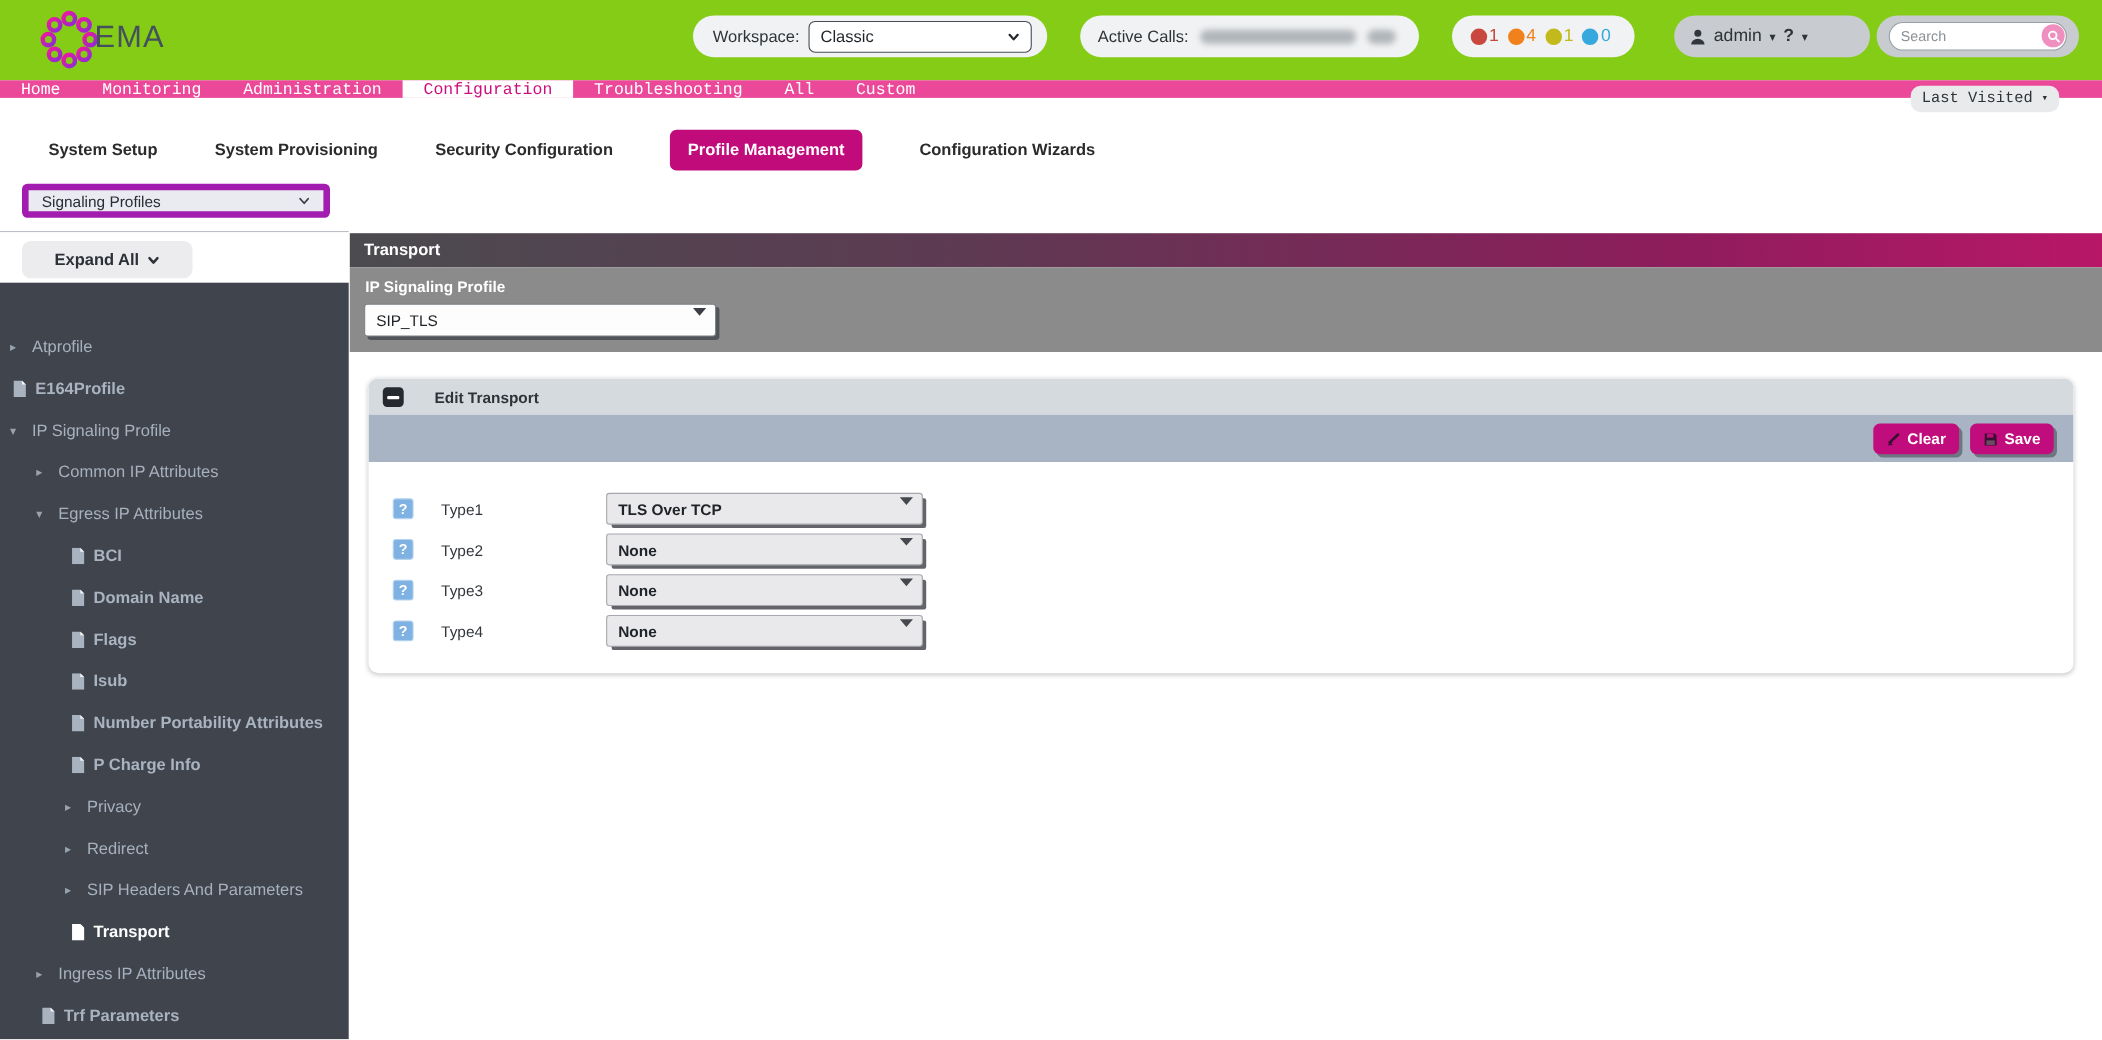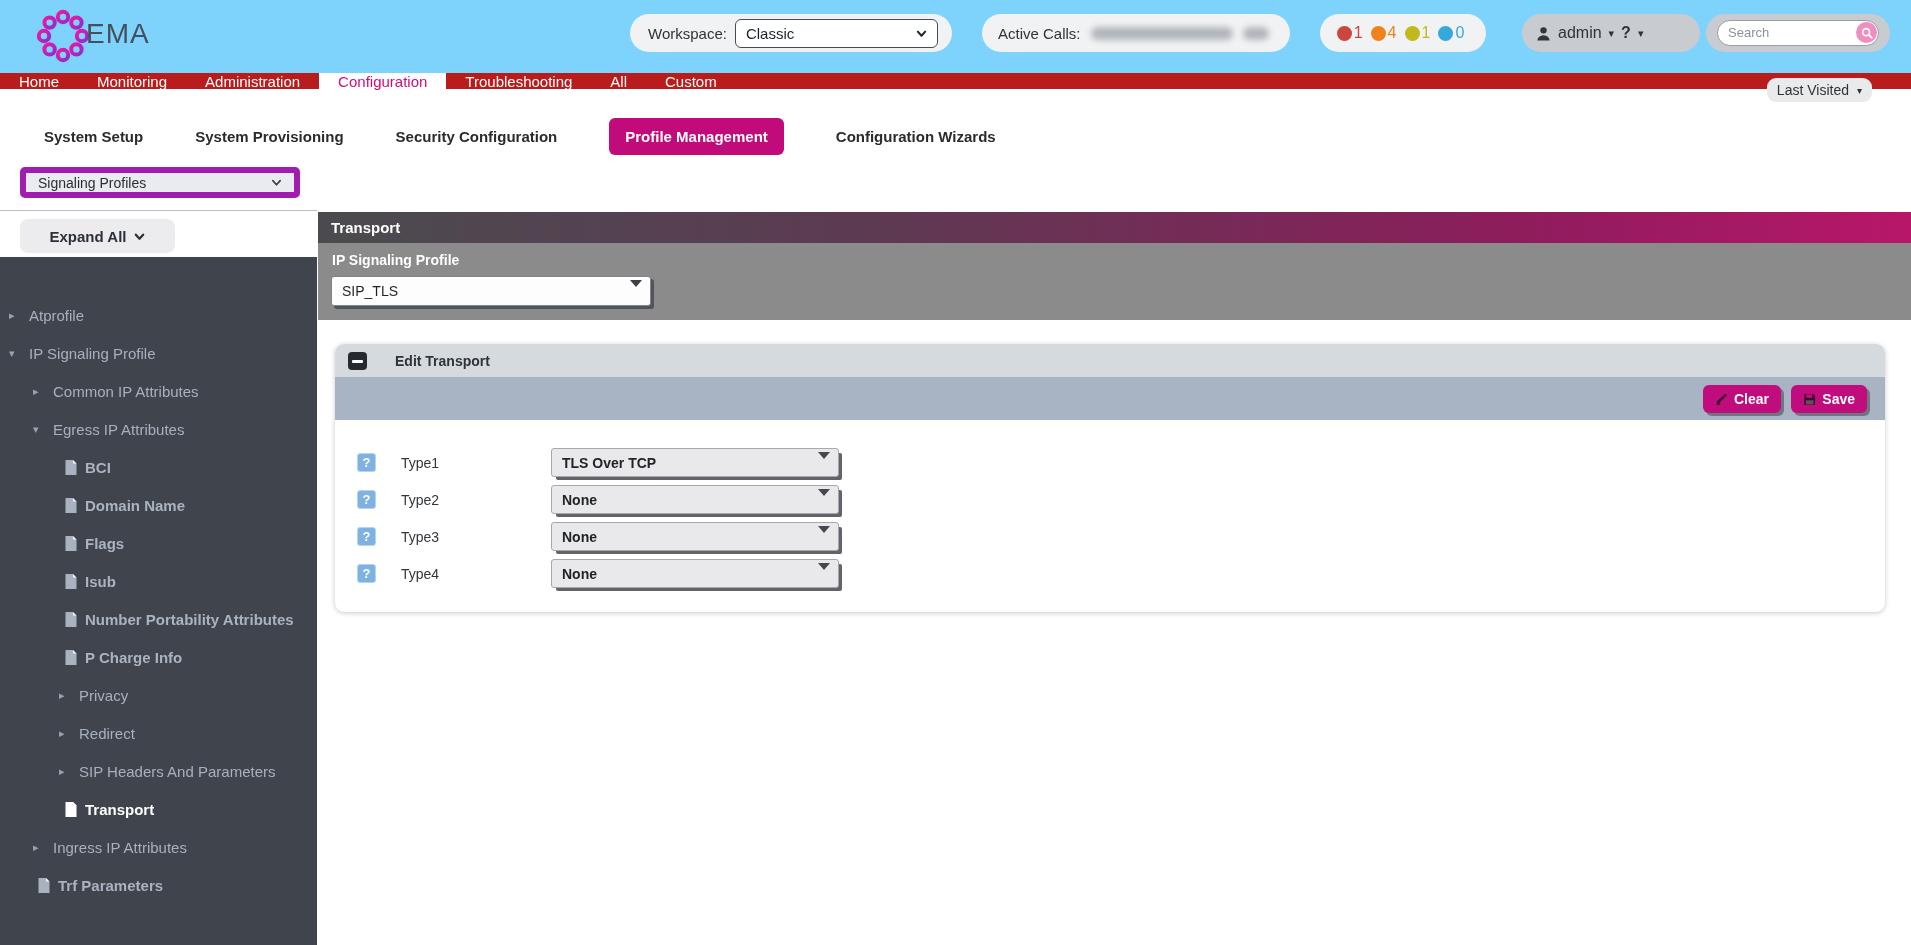--- a/index.html
+++ b/index.html
@@ -8,7 +8,7 @@
   #app { position:relative; width:1911px; height:945px; overflow:hidden; background:#fff; }
 
   
-  .header { position:absolute; left:0; top:0; width:1911px; height:73px; background:#7dd3fc; }
+  .header { position:absolute; left:0; top:0; width:1911px; height:73px; background:#84cc16; }
   .logo-wrap { position:absolute; left:36px; top:9px; width:54px; height:54px; }
   .logo-text { position:absolute; left:86px; top:18px; font-size:28px; color:#44505e; letter-spacing:1px; }
   .pill { position:absolute; top:14px; height:38px; border-radius:19px; background:#f1f2f3; display:flex; align-items:center; }

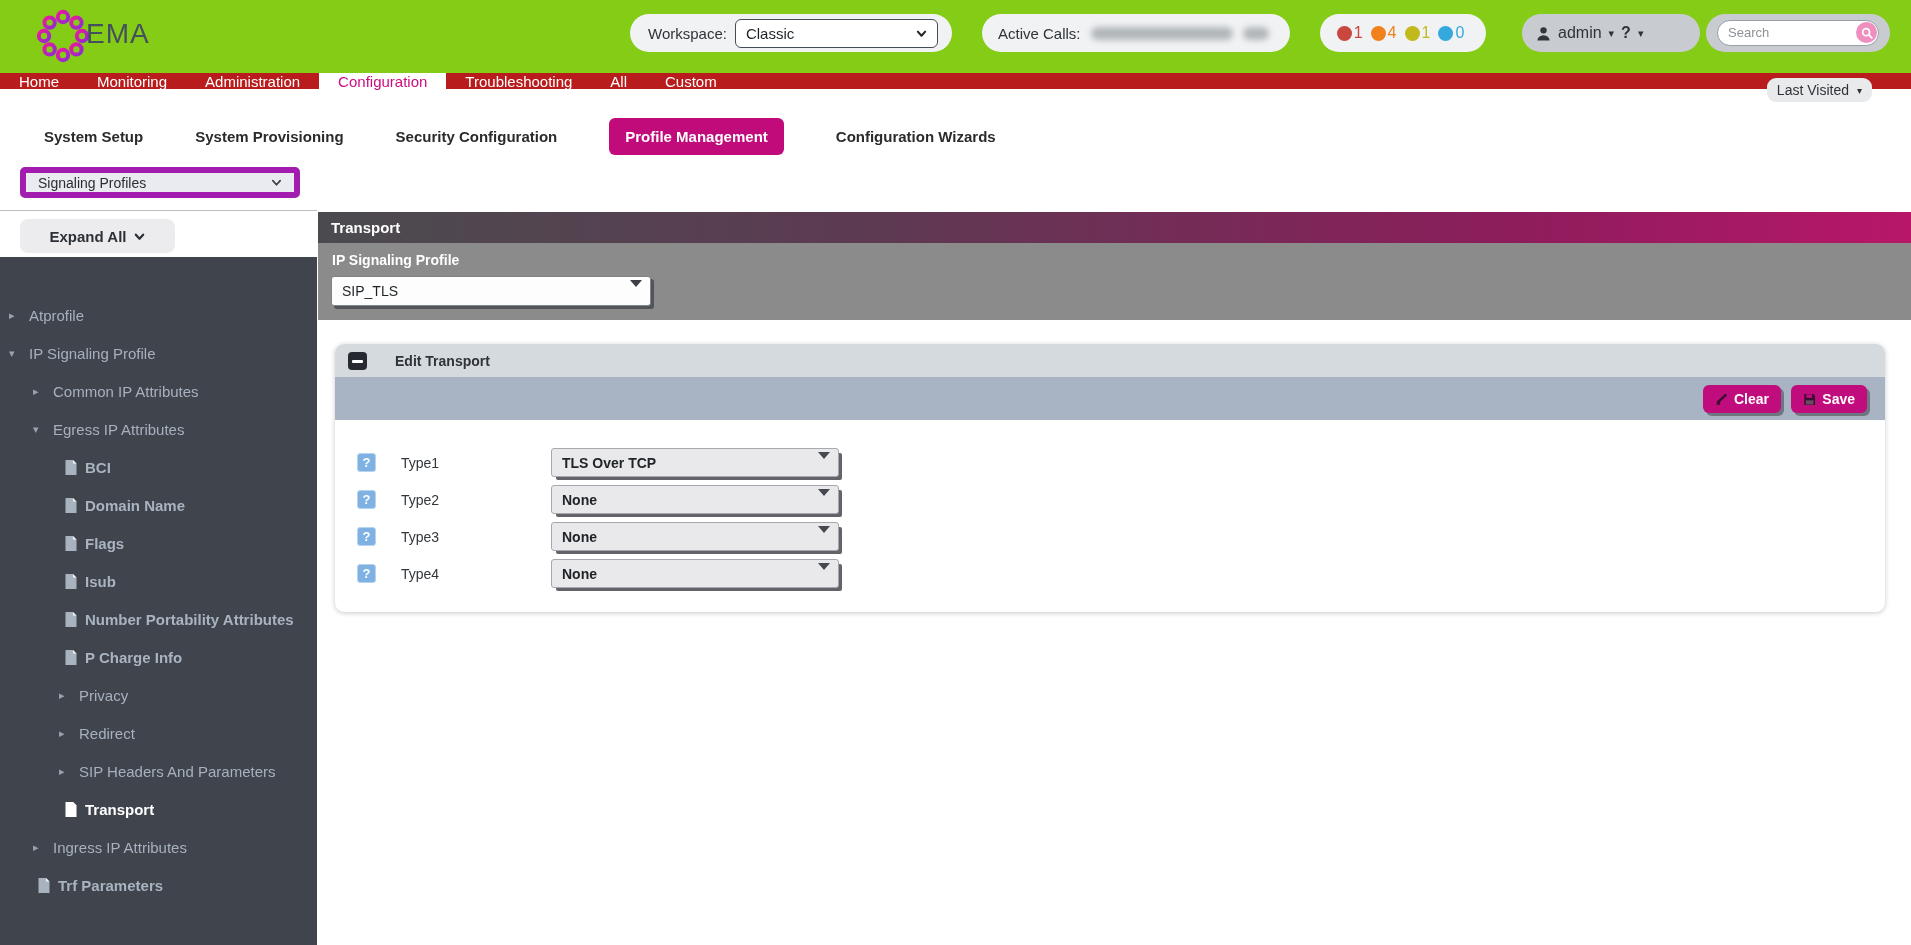--- a/index.html
+++ b/index.html
@@ -32,7 +32,7 @@
   .search-btn { position:absolute; right:1px; top:1px; width:21px; height:21px; border-radius:50%; background:#ee8fc0; display:flex; align-items:center; justify-content:center; cursor:pointer; }
 
   
-  .nav { position:absolute; left:0; top:73px; width:1911px; height:16px; background:#b91c1c; display:flex; align-items:stretch; }
+  .nav { position:absolute; left:0; top:73px; width:1911px; height:16px; background:#ec4899; display:flex; align-items:stretch;font-family:Liberation Mono, monospace; }
   .nav-item { display:flex; align-items:center; padding:0 19px; font-size:15px; color:#ffffff; cursor:pointer; }
   .nav-item.active { background:#ffffff; color:#cc0e7d; }
   .last-visited { position:absolute; right:39px; top:5px; height:24px; background:#e9eaec; border-radius:9px; display:flex; align-items:center; padding:0 10px; font-size:14px; color:#2e3338; gap:8px; cursor:pointer; }

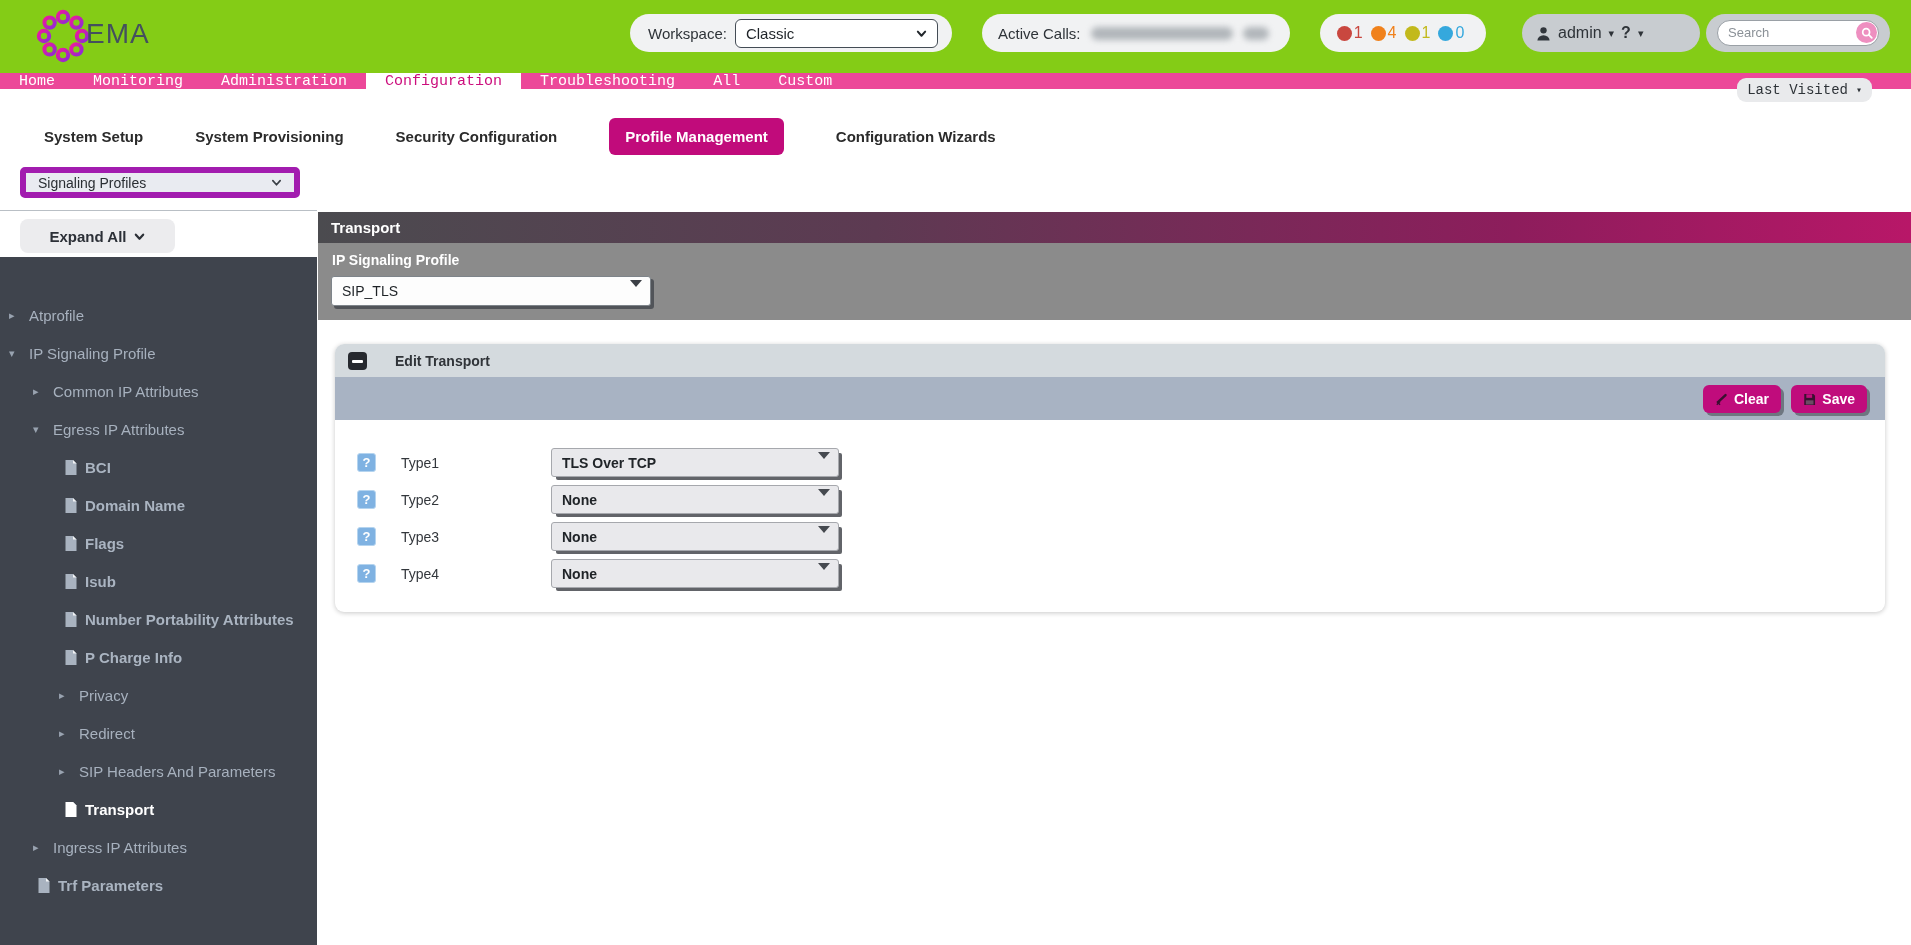--- a/index.html
+++ b/index.html
@@ -224,6 +224,14 @@
 
     <span class="tree-label">Atprofile</span>
   </div>
+        <div class="tree-row lvl0 bold leaf-row">
+
+    <svg class="doc" viewBox="0 0 13 15" style="display: inline; color: rgb(169, 179, 192);">
+      <path d="M1 0 h7.5 L12 3.5 V15 H1 z" fill="currentColor"></path>
+      <path d="M8.5 0 L12 3.5 H8.5 z" fill="#ffffff" opacity=".85"></path>
+    </svg>
+    <span class="tree-label">E164Profile</span>
+  </div>
         <div class="tree-row lvl0">
     <span class="twisty">▾</span>
 

